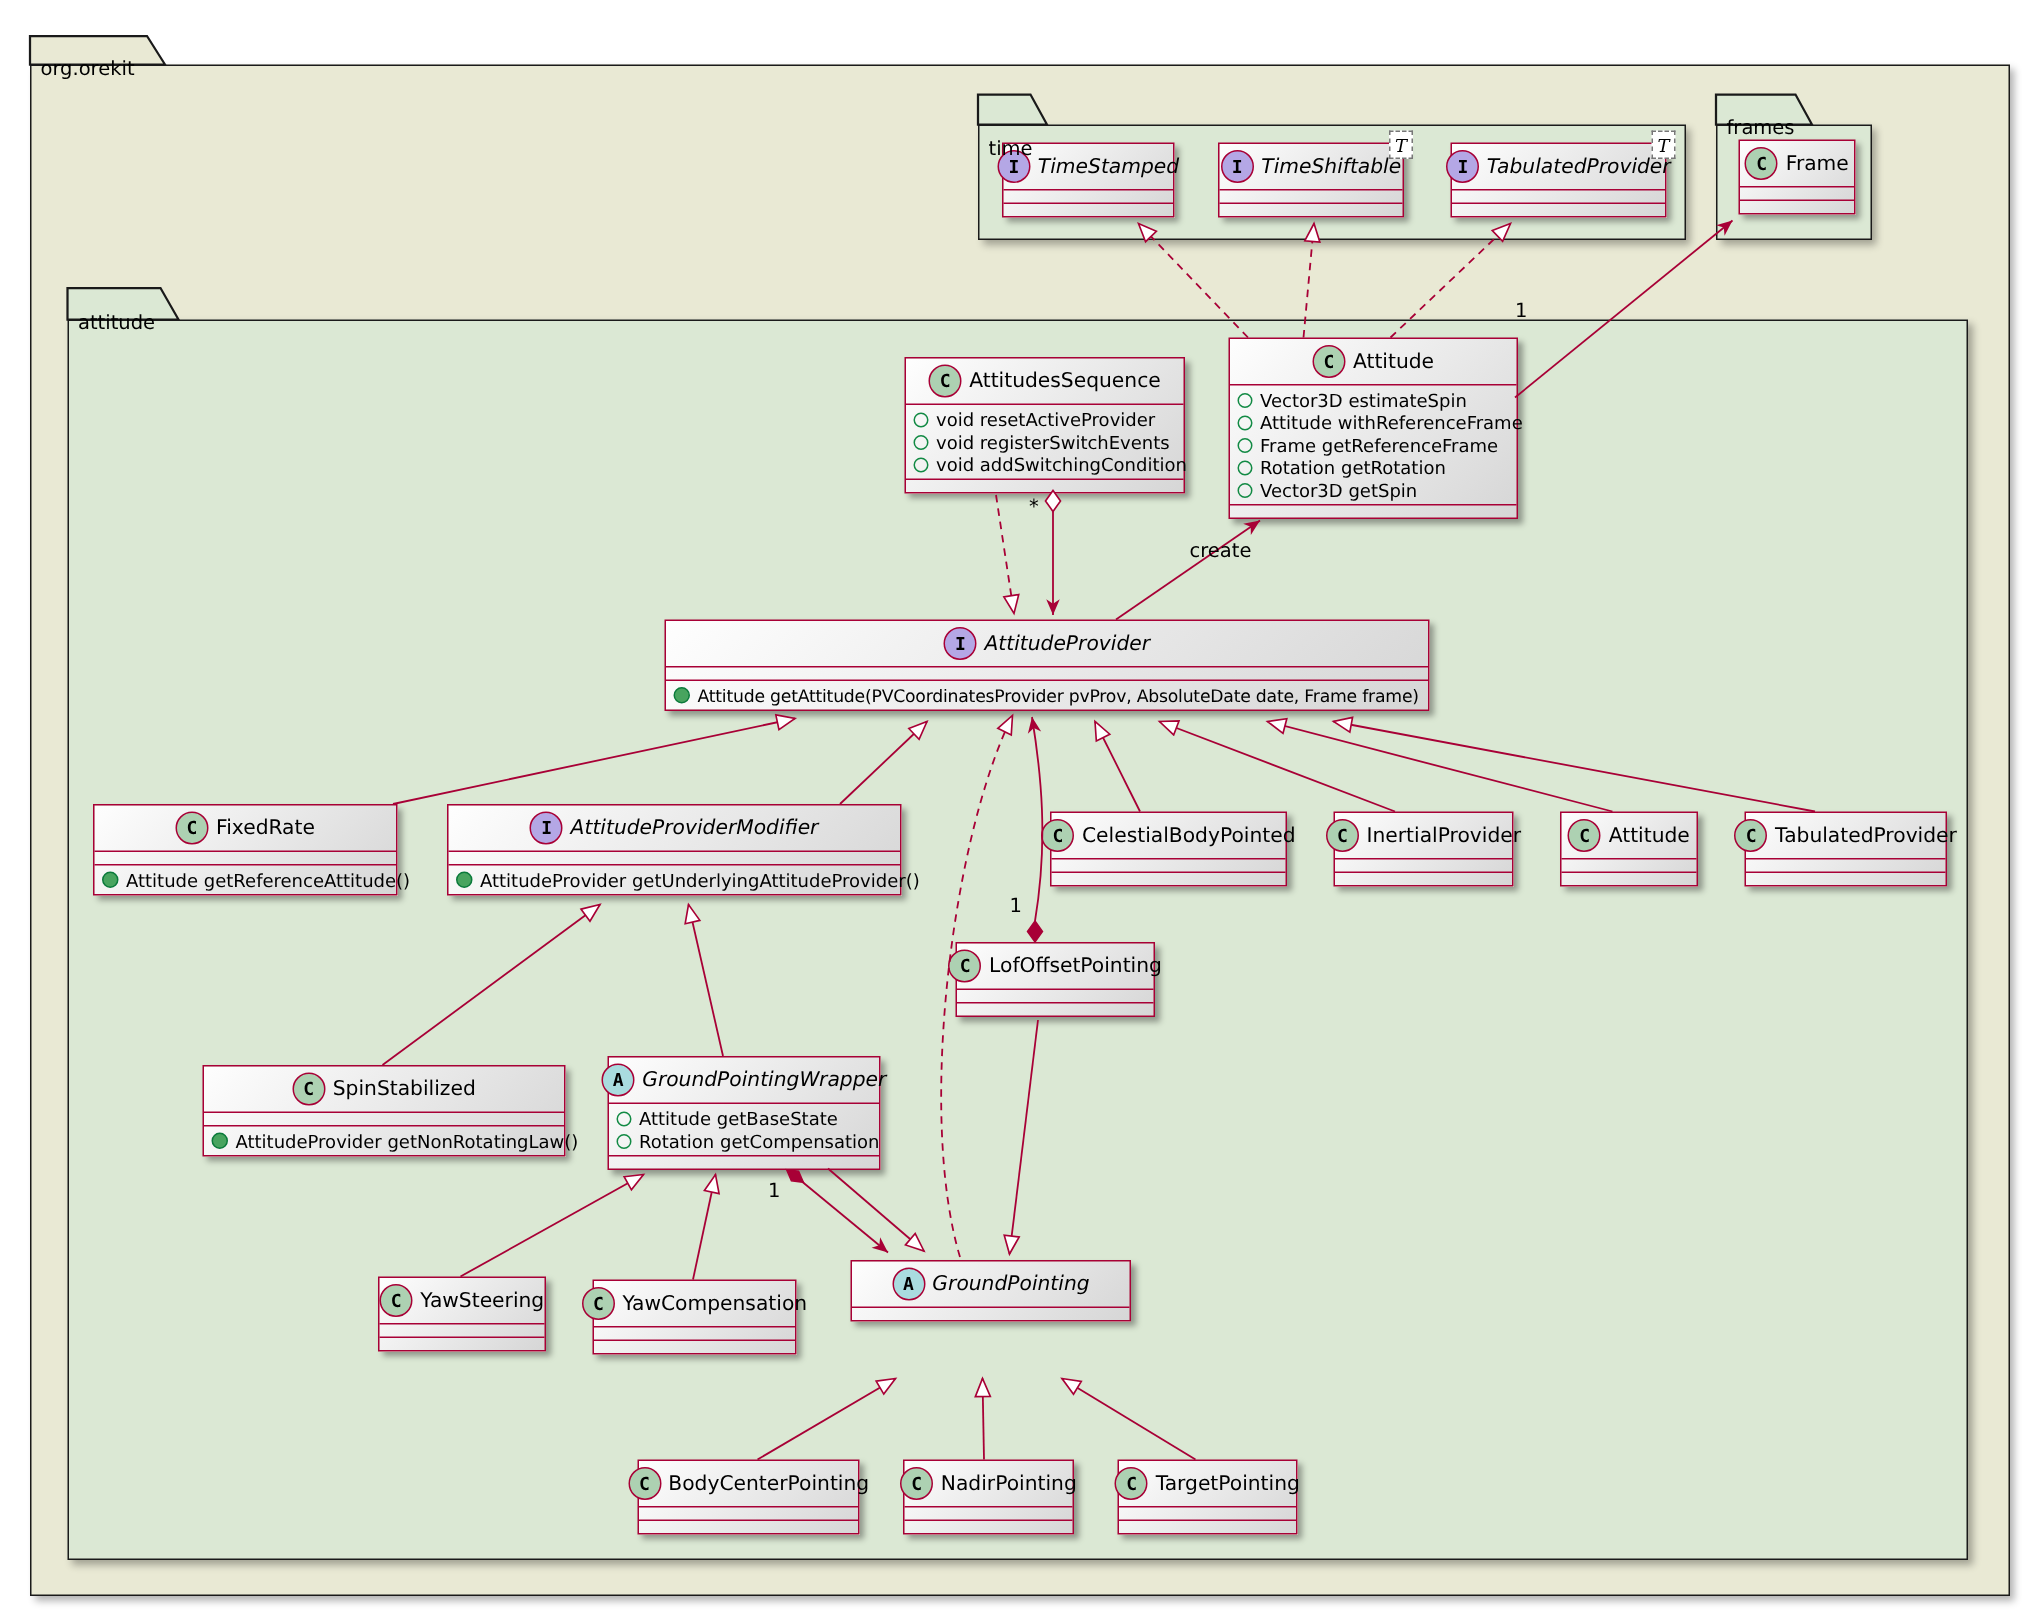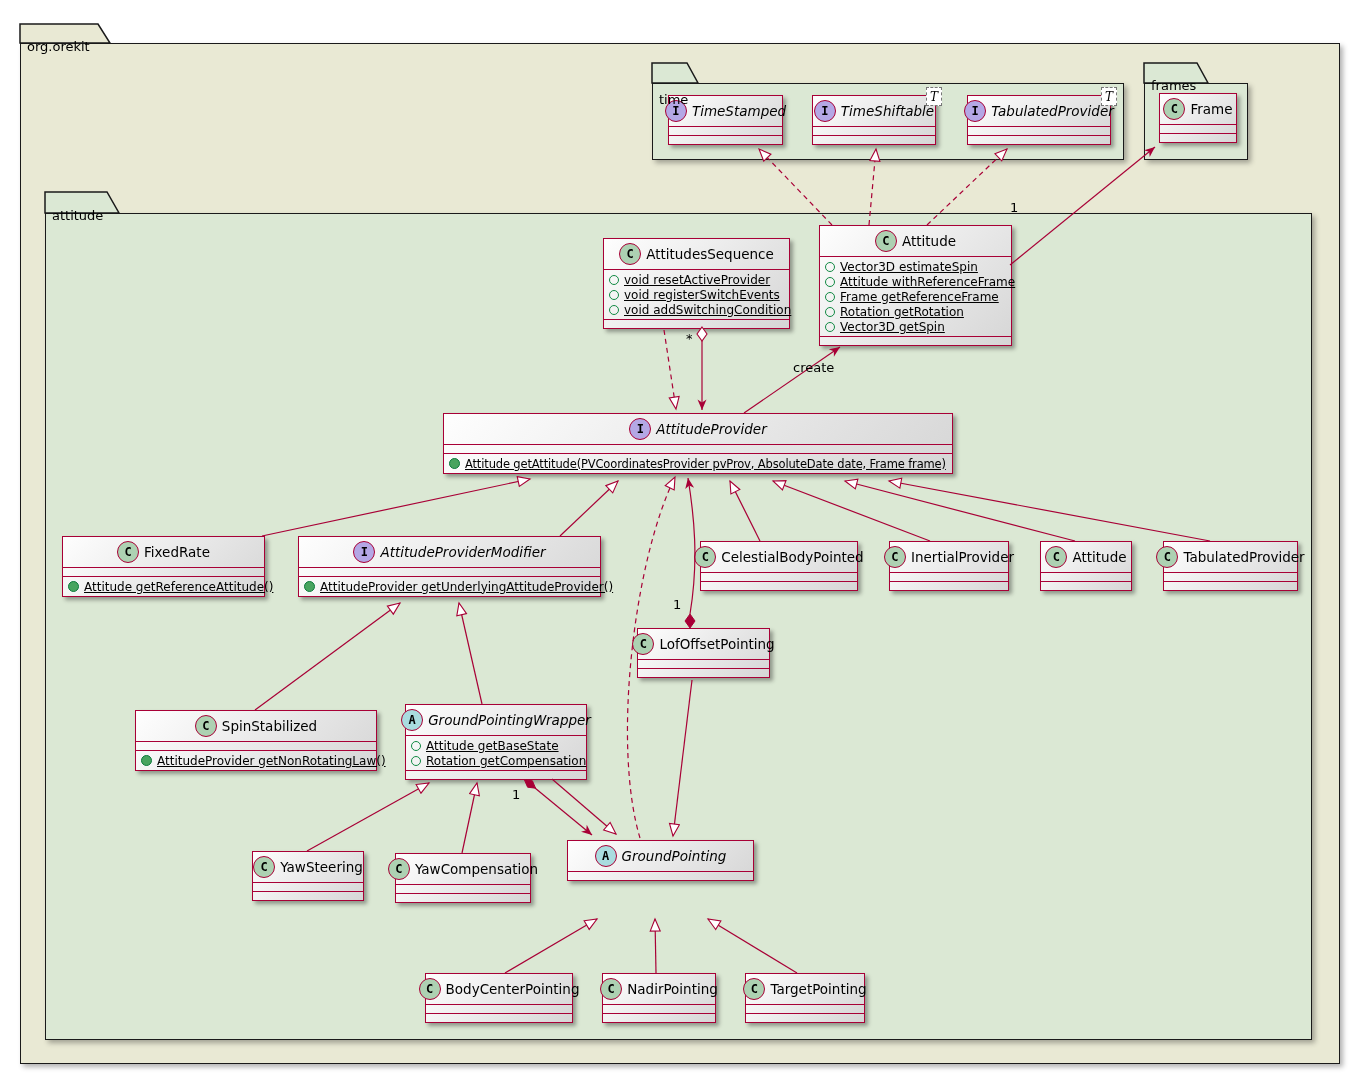--- a/index.html
+++ b/index.html
@@ -19,7 +19,7 @@
   .bdg.c{background:#ADD1B2}.bdg.i{background:#B4A7E5}.bdg.a{background:#A9DCDF}
   .nm{font-size:13.5px;white-space:nowrap;}
   .it{font-style:italic;}
-  .mem{padding:2px 5px;font-size:12px;text-decoration:underline;}
+  .mem{padding:2px 5px;font-size:12px;}
   .mem.bb{border-bottom:1px solid #A80036;}
   .mem.tight{font-size:11.5px;letter-spacing:-0.15px;}
   .m{display:flex;align-items:center;gap:5px;white-space:nowrap;height:15px;}

